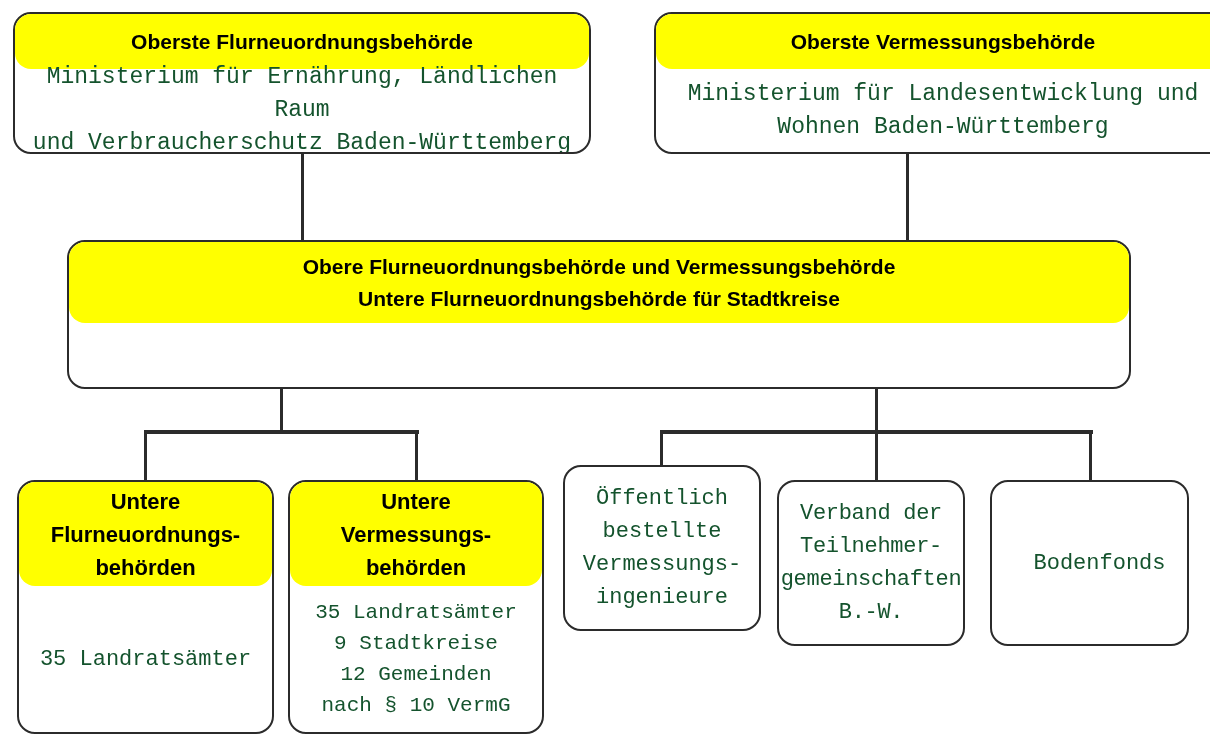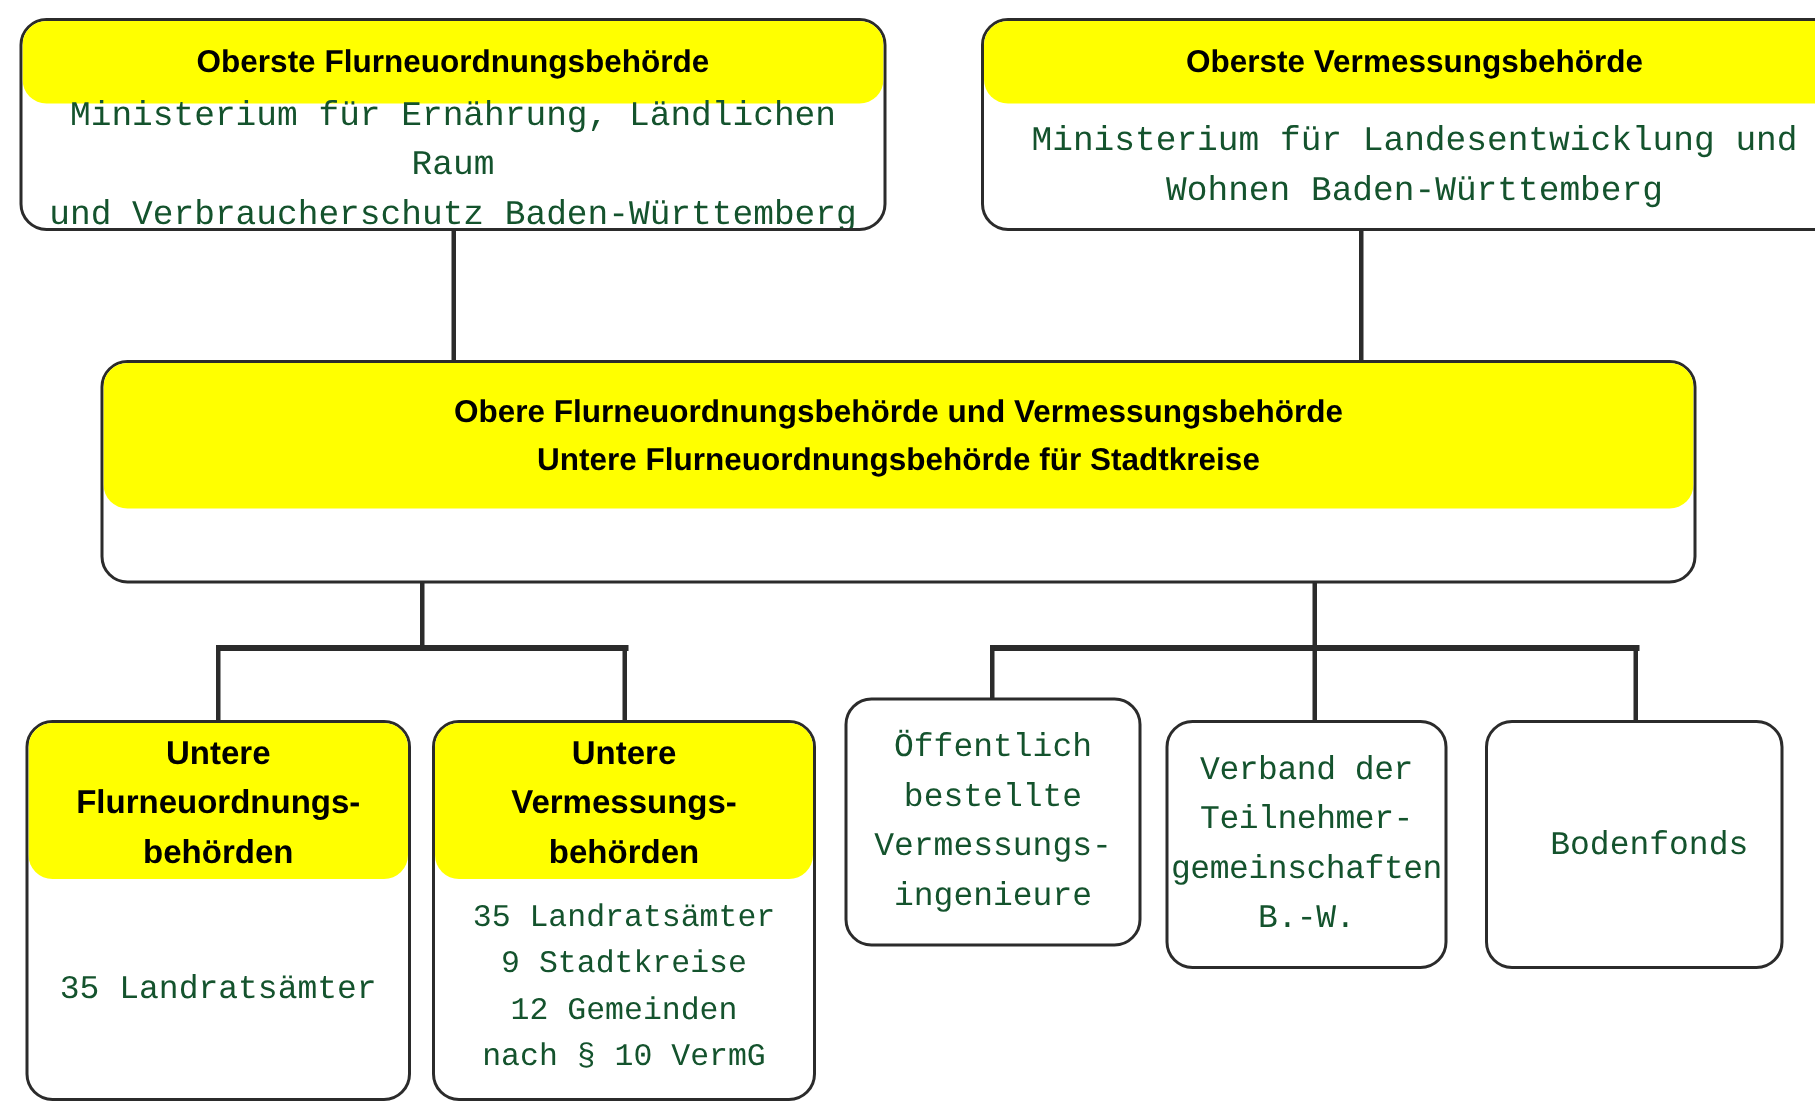--- a/index.html
+++ b/index.html
@@ -47,7 +47,7 @@
 </div>
 
 <div class="box" style="left:67px; top:240px; width:1064px; height:149px;">
-  <div class="hdr ml" style="height:97px; font-size:21px; line-height:32px;">Obere Flurneuordnungsbehörde und Vermessungsbehörde
+  <div class="hdr ml" style="height:81px; font-size:21px; line-height:32px;">Obere Flurneuordnungsbehörde und Vermessungsbehörde
 Untere Flurneuordnungsbehörde für Stadtkreise</div>
 </div>
 

